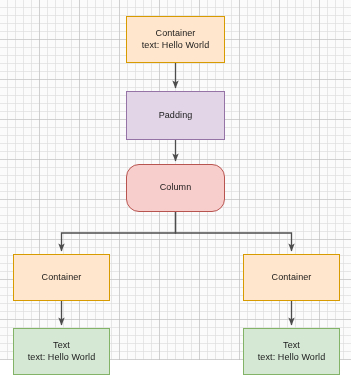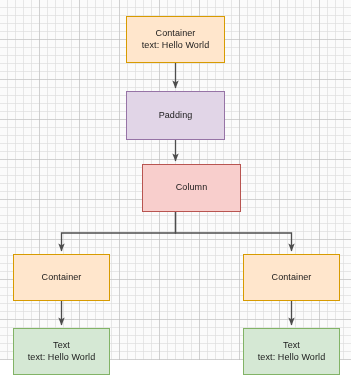--- a/index.html
+++ b/index.html
@@ -95,7 +95,7 @@
 
   </div>
 
-  <div class="node empty-sub" id="node-column" style="left: 142px; top: 164px; width: 99px; height: 48px; background: rgb(248, 206, 204); border-color: rgb(184, 84, 80);">
+  <div class="node empty-sub" id="node-column" style="left: 126px; top: 164px; width: 99px; height: 48px; background: rgb(248, 206, 204); border-color: rgb(184, 84, 80); border-radius: 13px;">
     <span class="nlabel">Column</span>
 
   </div>

